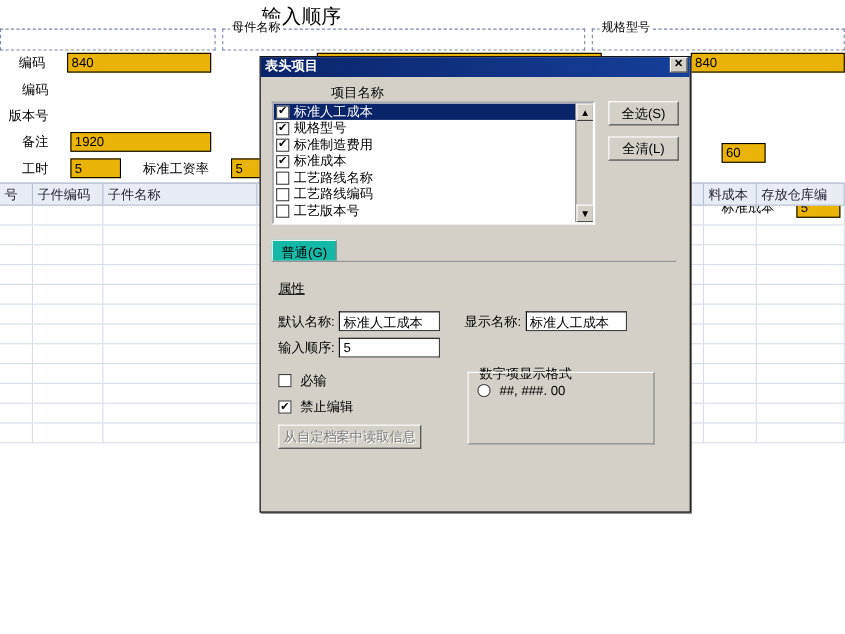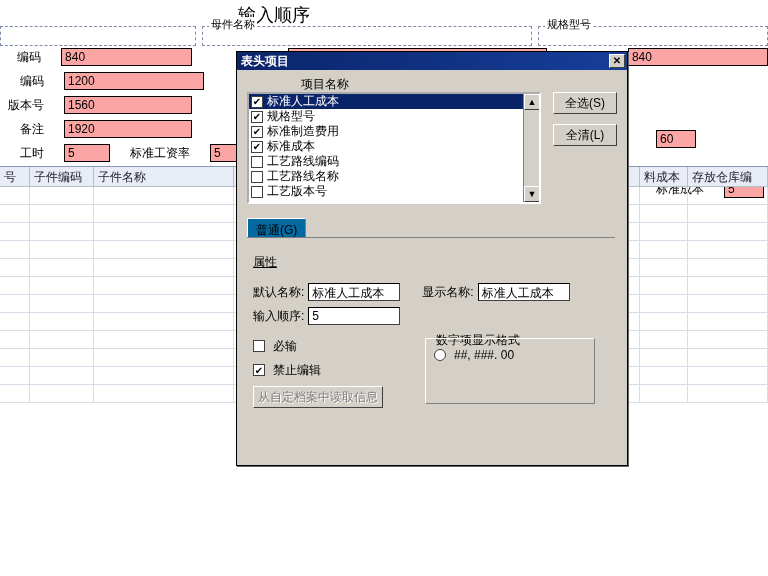--- a/index.html
+++ b/index.html
@@ -15,7 +15,7 @@
   .bg-form { position: absolute; left: 0; top: 42px; right: 0; }
   .bg-row { display: flex; align-items: flex-end; height: 24px; gap: 20px; padding-left: 2px; }
   .bg-label { width: 42px; text-align: right; }
-  .bg-input { border: 1px solid #000; height: 18px; padding: 1px 3px; background: #fca5a5; }
+  .bg-input { border: 1px solid #000; height: 18px; padding: 1px 3px; background: #eab308; }
 
   .bg-table { position: absolute; left: 0; top: 166px; right: 0; bottom: 180px; border-top: 1px solid #8a98b8; }
   .bg-thead { display: flex; height: 20px; background: #e8ecf4; border-bottom: 1px solid #b5bfd2; }

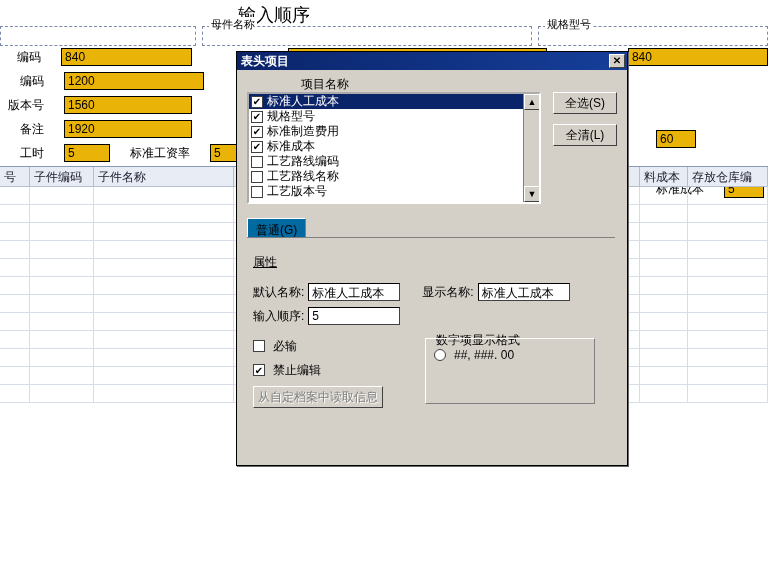--- a/index.html
+++ b/index.html
@@ -25,7 +25,7 @@
 
   
   .dlg { position: absolute; left: 236px; top: 51px; width: 392px; height: 415px; background: #d4d0c8; border: 1px solid #000; box-shadow: 1px 1px 0 #666; }
-  .dlg-title { height: 18px; background: linear-gradient(to right,#0a246a,#163f9a); color: #fff; display: flex; align-items: center; padding: 0 2px 0 4px; font-weight: bold; }
+  .dlg-title { height: 18px; background: linear-gradient(to right,#0a246a,#163f9a); color: #fff; display: flex; padding: 0 2px 0 4px; font-weight: bold; }
   .dlg-title-text { flex: 1; }
   .dlg-close { width: 16px; height: 14px; background: #d4d0c8; border: 1px solid #fff; border-right-color: #404040; border-bottom-color: #404040; color: #000; display: flex; align-items: center; justify-content: center; font-size: 10px; line-height: 1; }
   .dlg-body { position: relative; height: calc(100% - 18px); }

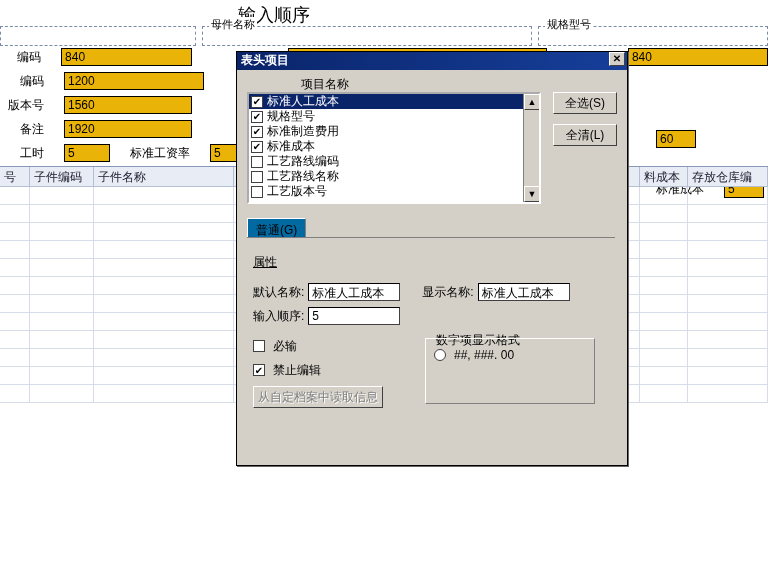--- a/index.html
+++ b/index.html
@@ -93,7 +93,6 @@
     </div>
     <div class="bg-row">
       <span class="bg-label">编码</span>
-      <span class="bg-input" style="width:140px">1200</span>
     </div>
     <div class="bg-row">
       <span class="bg-label">版本号</span>

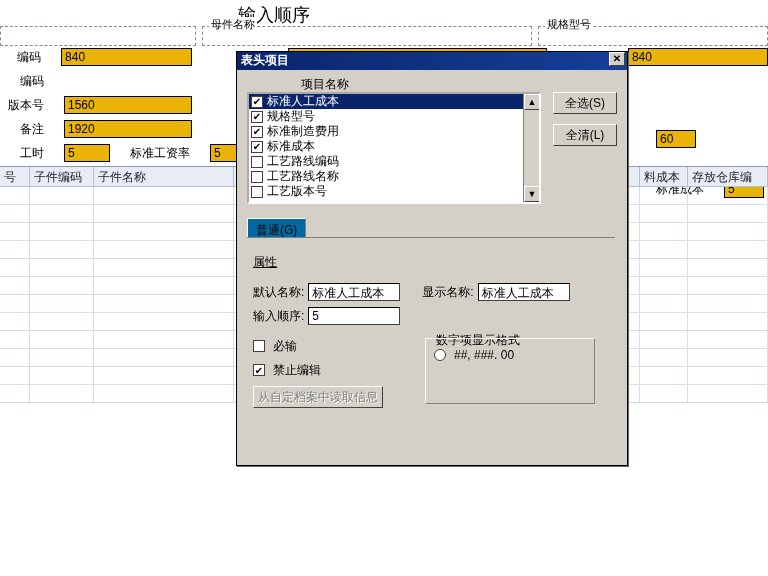--- a/index.html
+++ b/index.html
@@ -96,7 +96,6 @@
     </div>
     <div class="bg-row">
       <span class="bg-label">版本号</span>
-      <span class="bg-input" style="width:128px">1560</span>
     </div>
     <div class="bg-row">
       <span class="bg-label">备注</span>

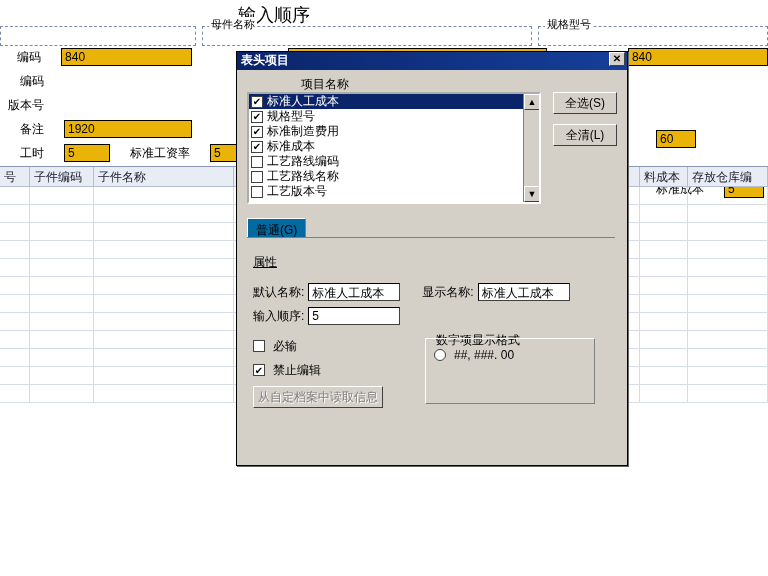--- a/index.html
+++ b/index.html
@@ -259,11 +259,11 @@
           </div>
           <div class="lb-row">
             <span class="lb-chk"></span>
+            <span>工艺路线名称</span>
+          </div>
+          <div class="lb-row">
+            <span class="lb-chk"></span>
             <span>工艺路线编码</span>
-          </div>
-          <div class="lb-row">
-            <span class="lb-chk"></span>
-            <span>工艺路线名称</span>
           </div>
           <div class="lb-row">
             <span class="lb-chk"></span>

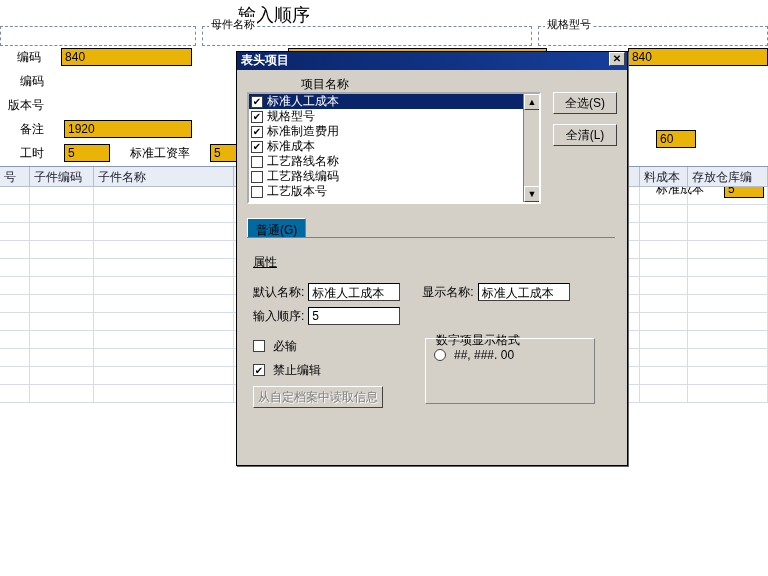--- a/index.html
+++ b/index.html
@@ -45,7 +45,7 @@
   .btn { height: 22px; background:#d4d0c8; border:1px solid #fff; border-right-color:#404040; border-bottom-color:#404040; display:flex; align-items:center; justify-content:center; }
   .btn.disabled { color:#808080; text-shadow:1px 1px 0 #fff; }
 
-  .tab { position:absolute; left:10px; top:148px; height:20px; padding:3px 8px; background:#0369a1; border:1px solid #fff; border-bottom:0; border-right-color:#808080; }
+  .tab { position:absolute; left:10px; top:148px; height:20px; padding:3px 8px; background:#14b8a6; border:1px solid #fff; border-bottom:0; border-right-color:#808080; }
   .tab-line { position:absolute; left:10px; right:12px; top:167px; height:1px; background:#fff; border-bottom:1px solid #808080;}
 
   .grp-label { position:absolute; left:16px; top:184px;text-decoration:underline; }

